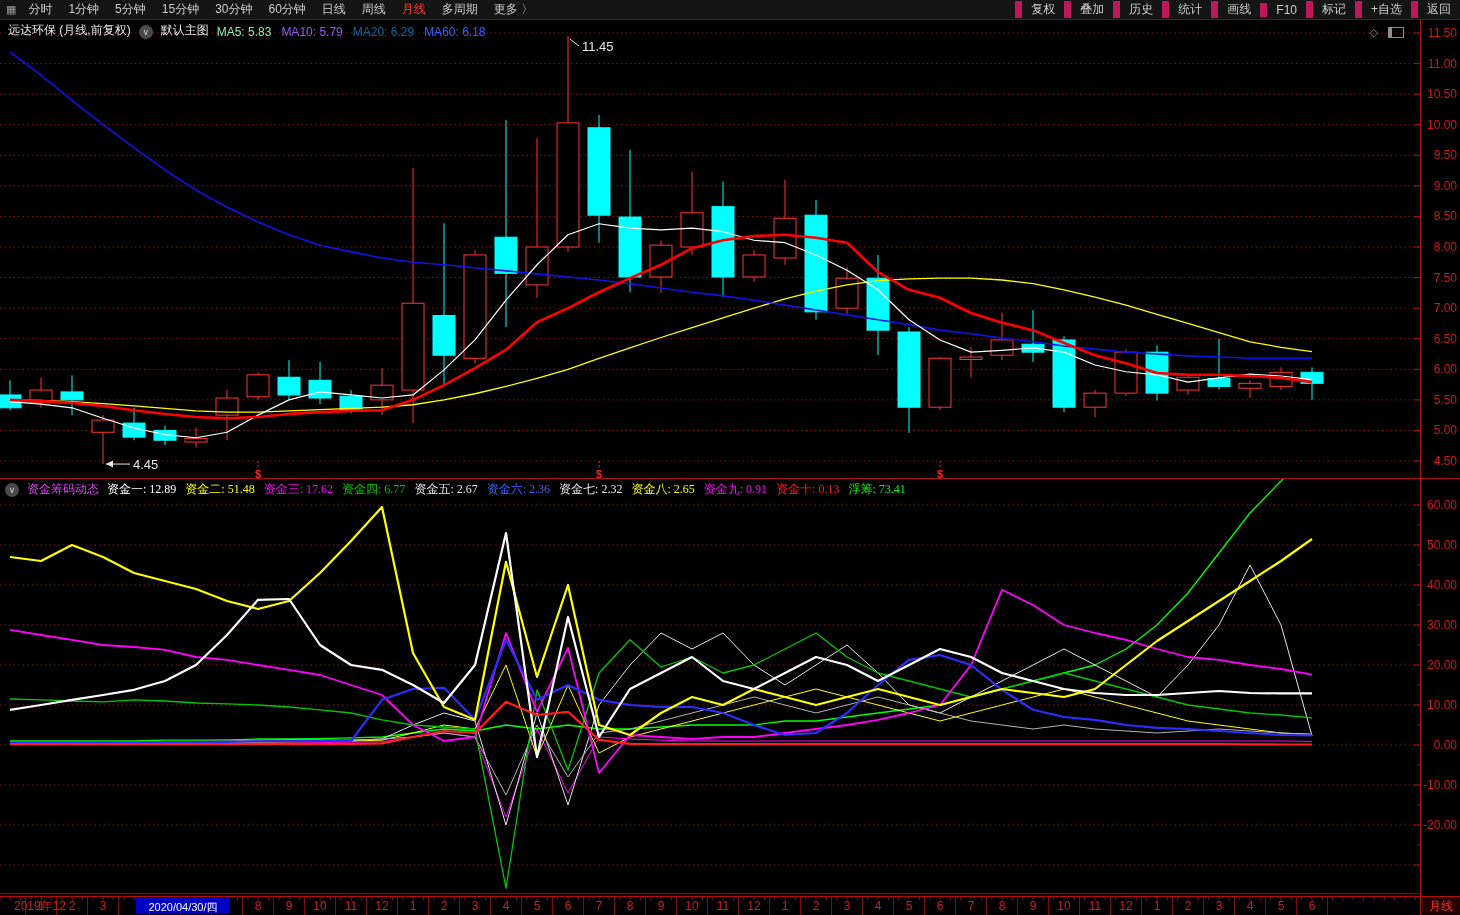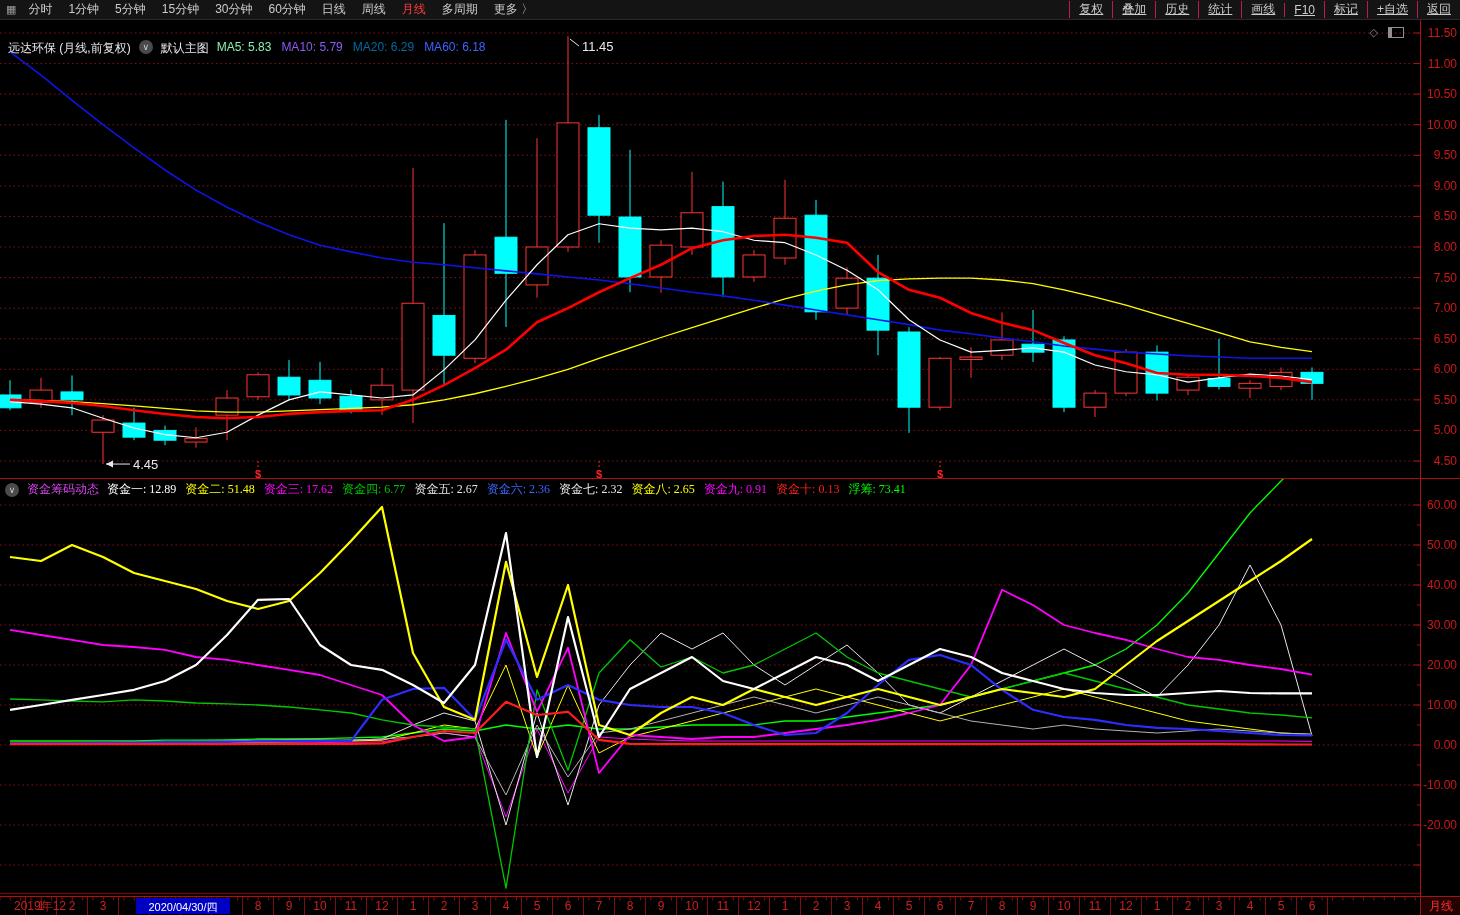--- a/index.html
+++ b/index.html
@@ -11,7 +11,7 @@
   .tb-item.active{color:#ff3b3b;}
   .tb-icon{color:#9a9a9a;padding:0 4px 0 2px;font-size:11px;}
   .tb-right{margin-left:auto;display:flex;align-items:center;height:100%;}
-  .tb-right .tb-item{padding:0 9px;border-left:1px solid #be185d;white-space:nowrap;text-decoration:underline;}
+  .tb-right .tb-item{padding:0 9px;border-left:7px solid #be185d;white-space:nowrap;}
   .hdr{position:absolute;top:40px;left:8px;font-size:12px;display:flex;gap:8px;align-items:flex-start;
     z-index:20;white-space:nowrap;}
   .hdr .t{color:#e8e8e8;}

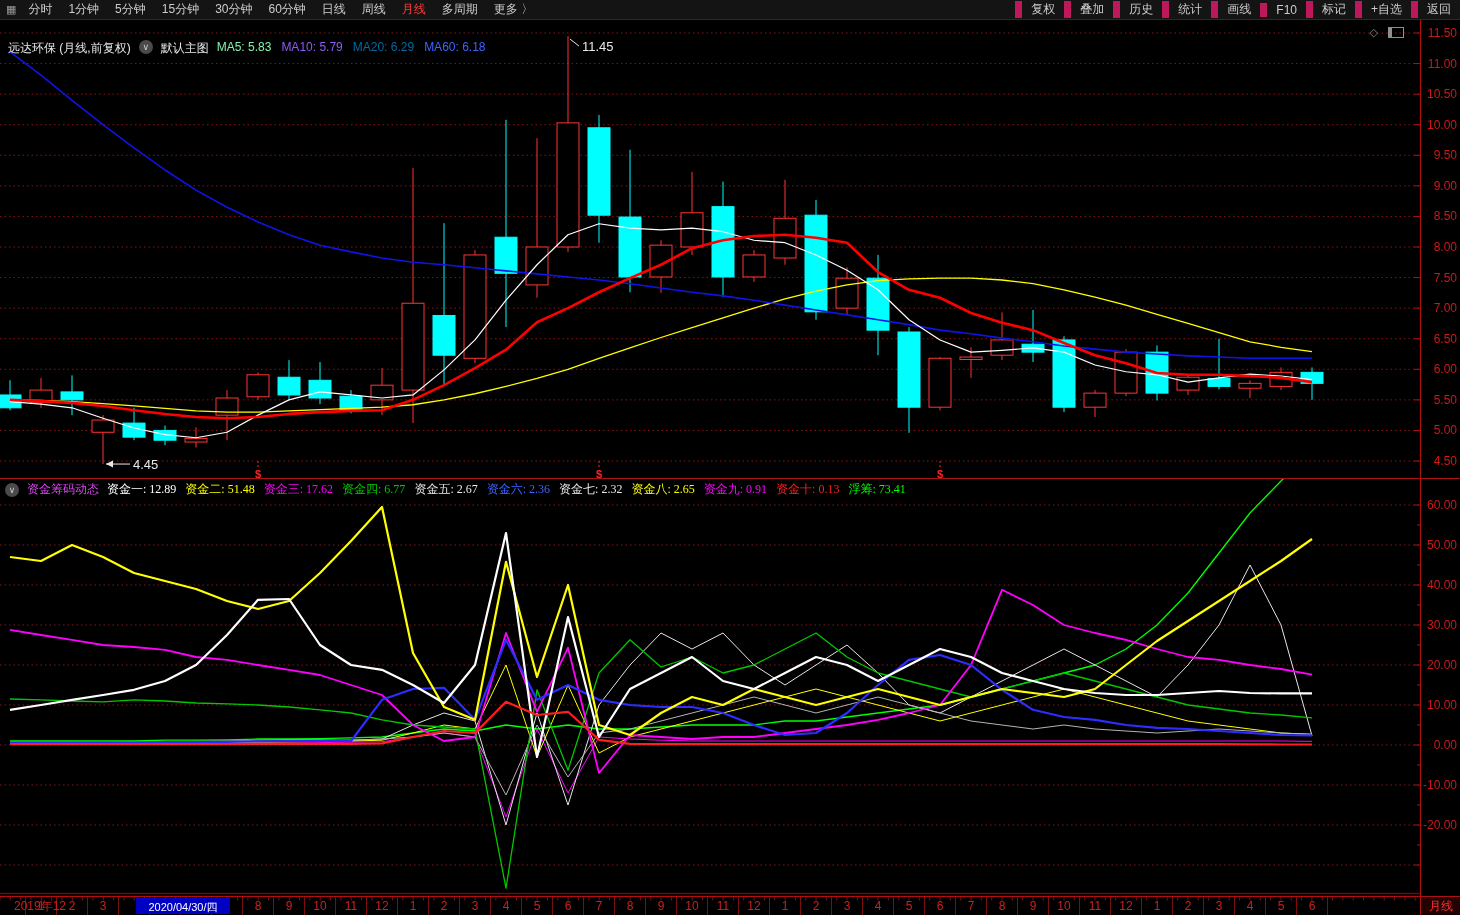--- a/index.html
+++ b/index.html
@@ -12,7 +12,7 @@
   .tb-icon{color:#9a9a9a;padding:0 4px 0 2px;font-size:11px;}
   .tb-right{margin-left:auto;display:flex;align-items:center;height:100%;}
   .tb-right .tb-item{padding:0 9px;border-left:7px solid #be185d;white-space:nowrap;}
-  .hdr{position:absolute;top:40px;left:8px;font-size:12px;display:flex;gap:8px;align-items:flex-start;
+  .hdr{position:absolute;top:22px;left:8px;font-size:12px;display:flex;gap:8px;align-items:flex-end;
     z-index:20;white-space:nowrap;}
   .hdr .t{color:#e8e8e8;}
   .chev{display:inline-block;width:14px;height:14px;border-radius:50%;background:#4a4a4a;color:#cfcfcf;

